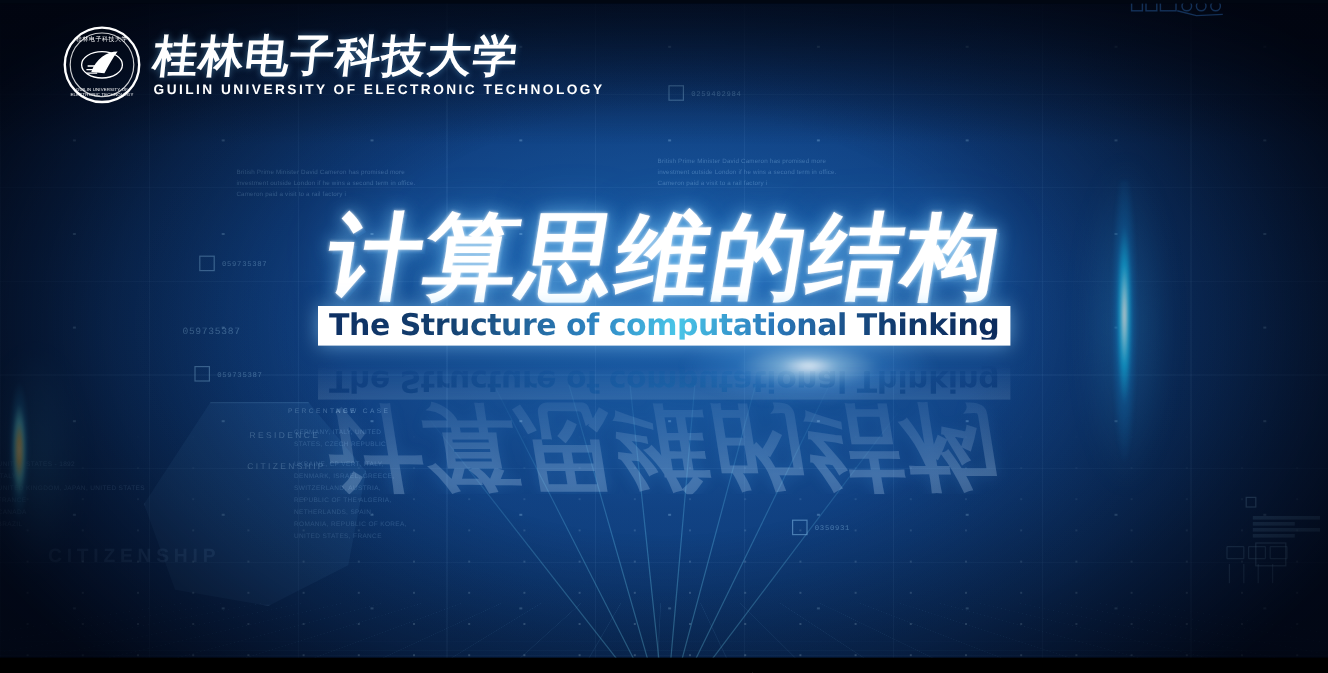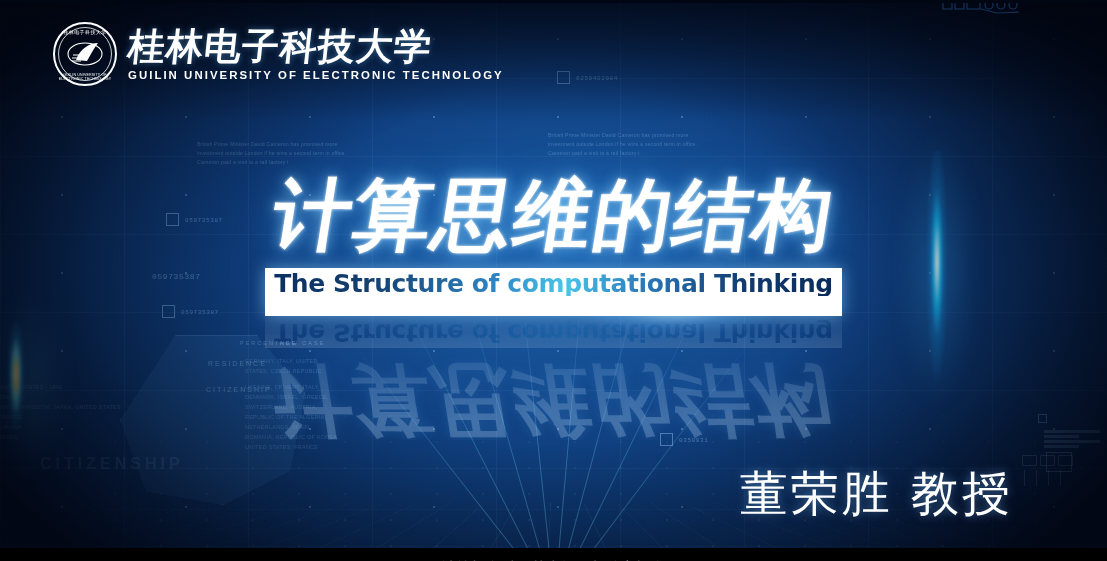--- a/index.html
+++ b/index.html
@@ -215,8 +215,8 @@
       3px 3px 0 rgba(30,90,160,.55);
   }
   .subtitle-band {
-    position:relative; display:inline-block; margin-top:14px;
-    background:#ffffff; padding:3px 9px 20px 9px;
+    position:relative; display:inline-block; margin-top:1px;
+    background:#ffffff; padding:3px 9px 5px 9px;
     box-shadow:0 0 16px rgba(150,215,255,.55);
   }
   .subtitle-text {

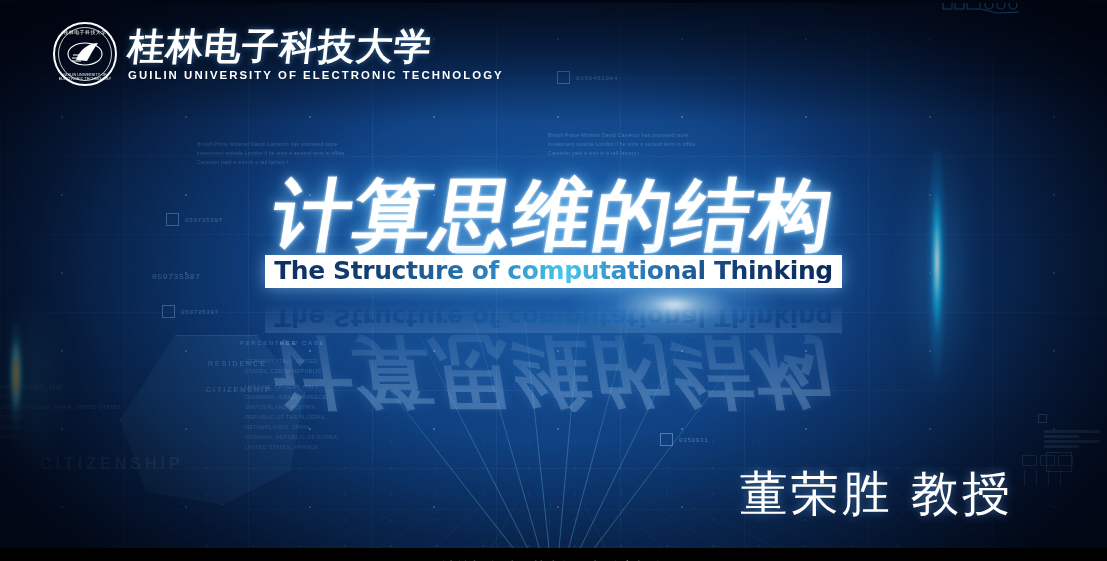--- a/index.html
+++ b/index.html
@@ -383,7 +383,6 @@
     </div>
   </div>
 
-  <div class="presenter">董荣胜 教授</div>
 
   <div class="darktop"></div>
   <div class="vignette"></div>

